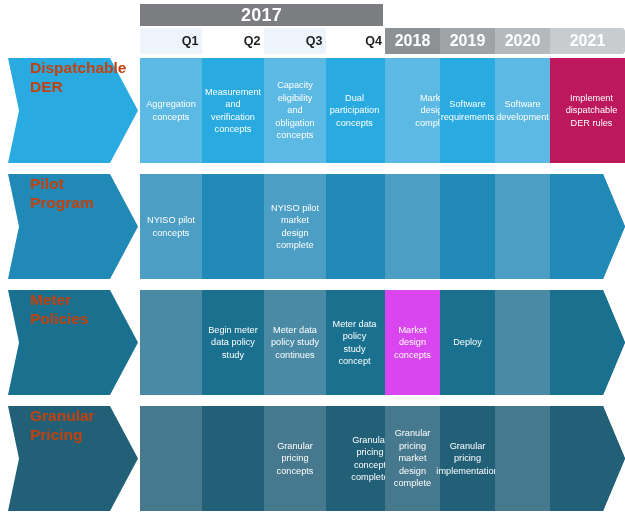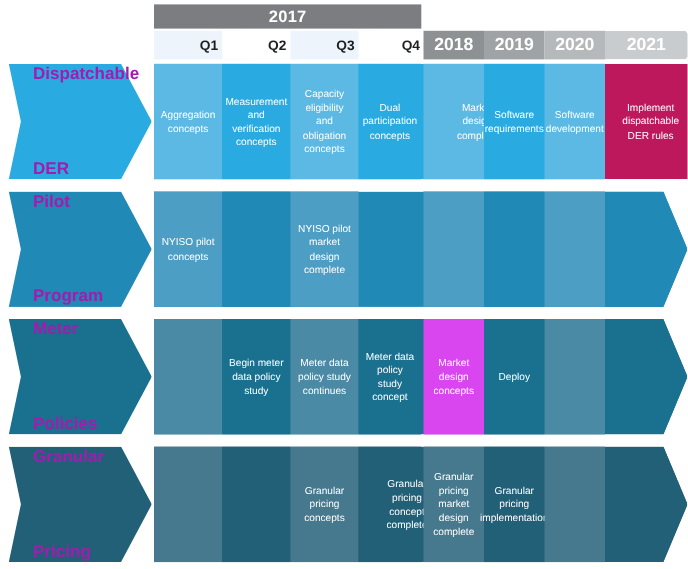--- a/index.html
+++ b/index.html
@@ -34,7 +34,7 @@
     height: 22px;
     background: #7b7d80;
     color: #ffffff;
-    font-size: 15px;
+    font-size: 18px;
     font-weight: bold;
     display: flex;
     align-items: center;

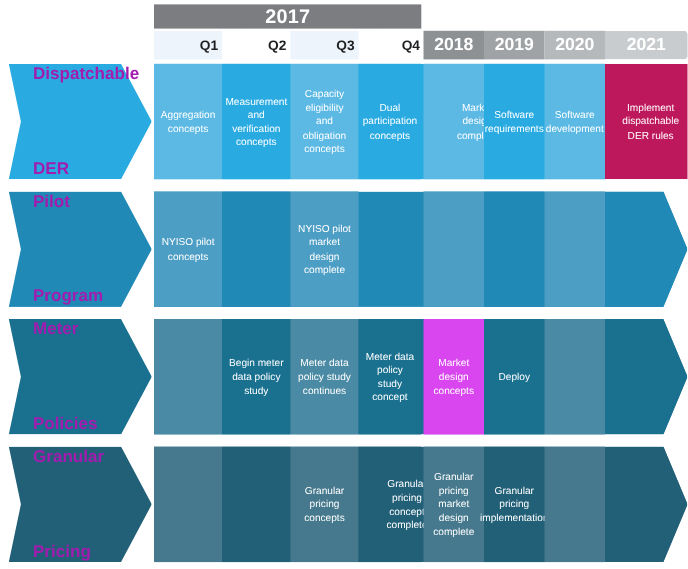--- a/index.html
+++ b/index.html
@@ -99,8 +99,8 @@
     width: 105px;
     display: flex;
     flex-direction: column;
-    justify-content: space-between;
-    color: #a21caf;
+    justify-content: flex-start;
+    color: #c2410c;
     font-size: 15.5px;
     font-weight: bold;
     line-height: 1.24;

